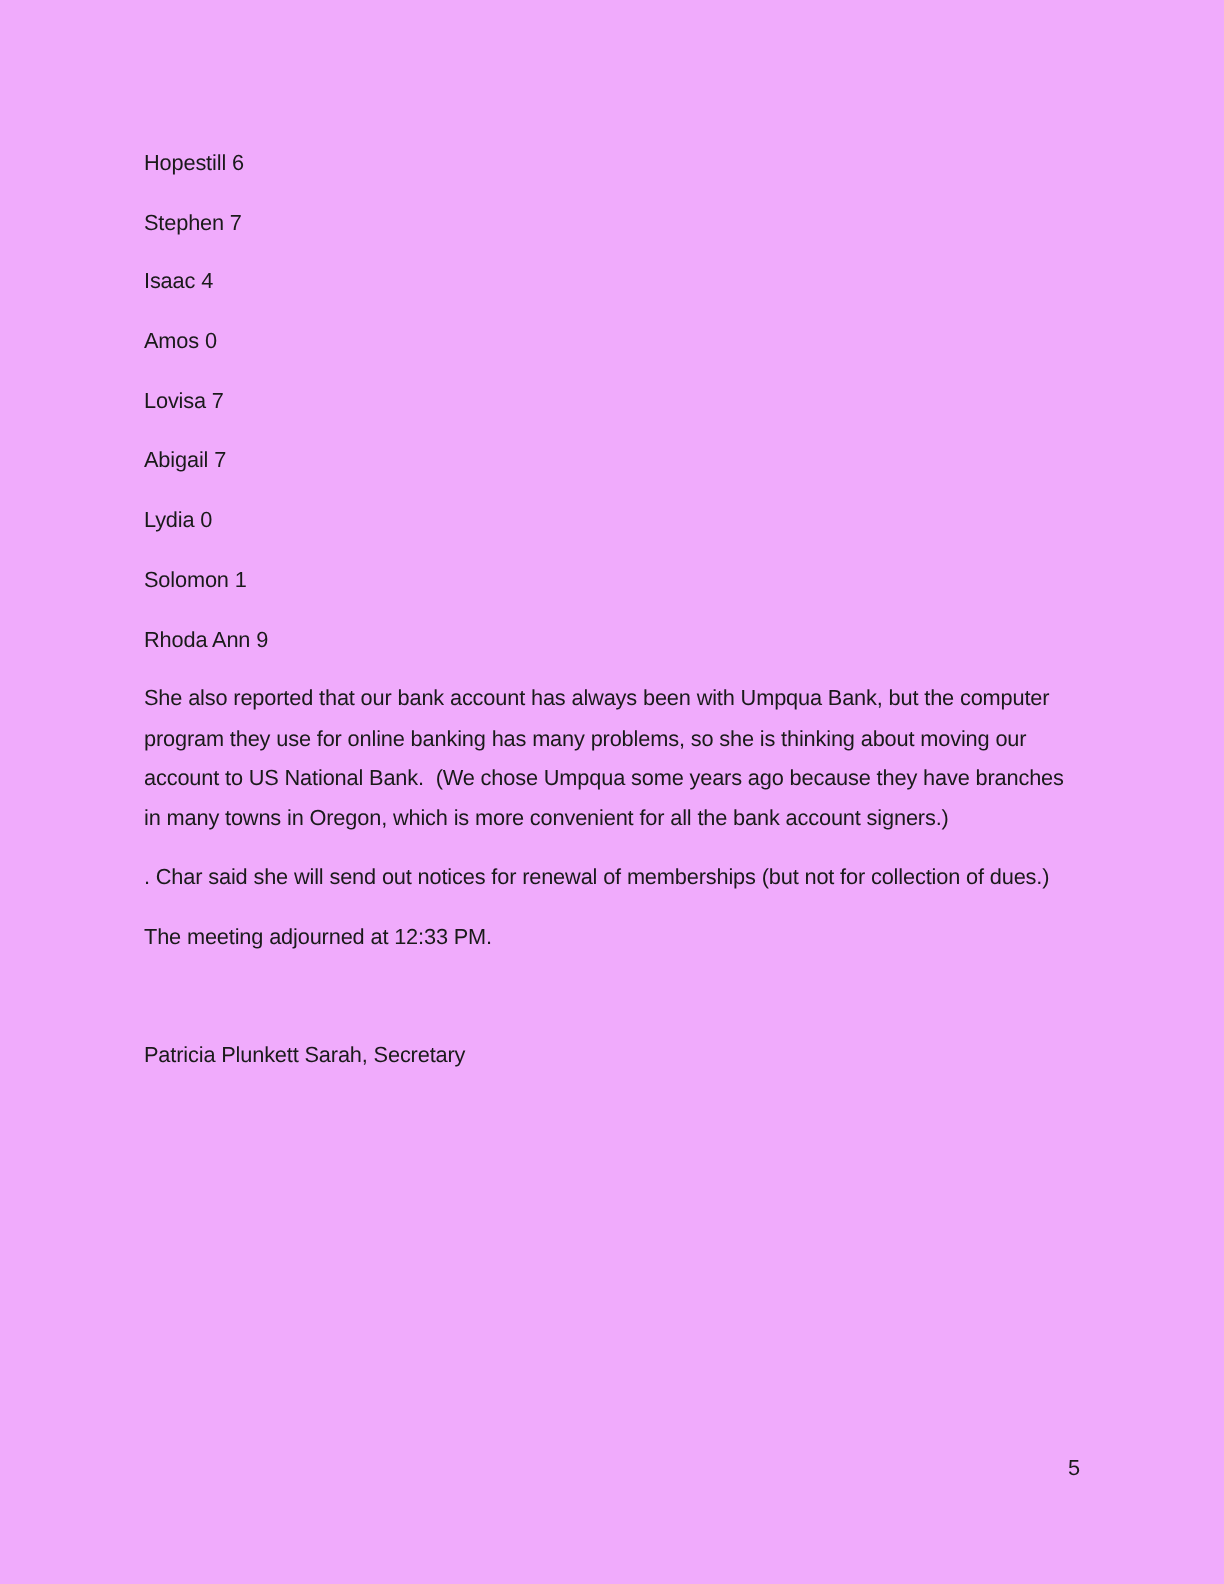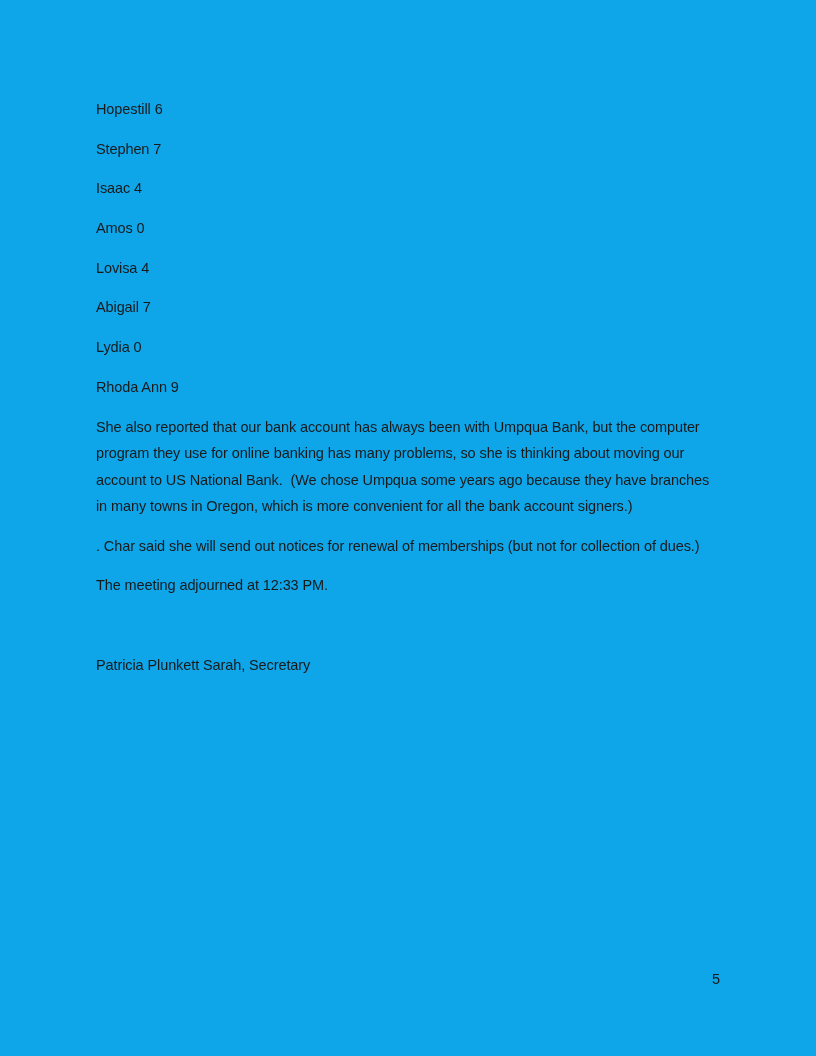--- a/index.html
+++ b/index.html
@@ -11,7 +11,7 @@
     position: relative;
     width: 816px;
     height: 1056px;
-    background: #0ea5e9;
+    background: #f0abfc;
     font-family: "Liberation Sans", sans-serif;
     color: #1a1a1a;
     overflow: hidden;

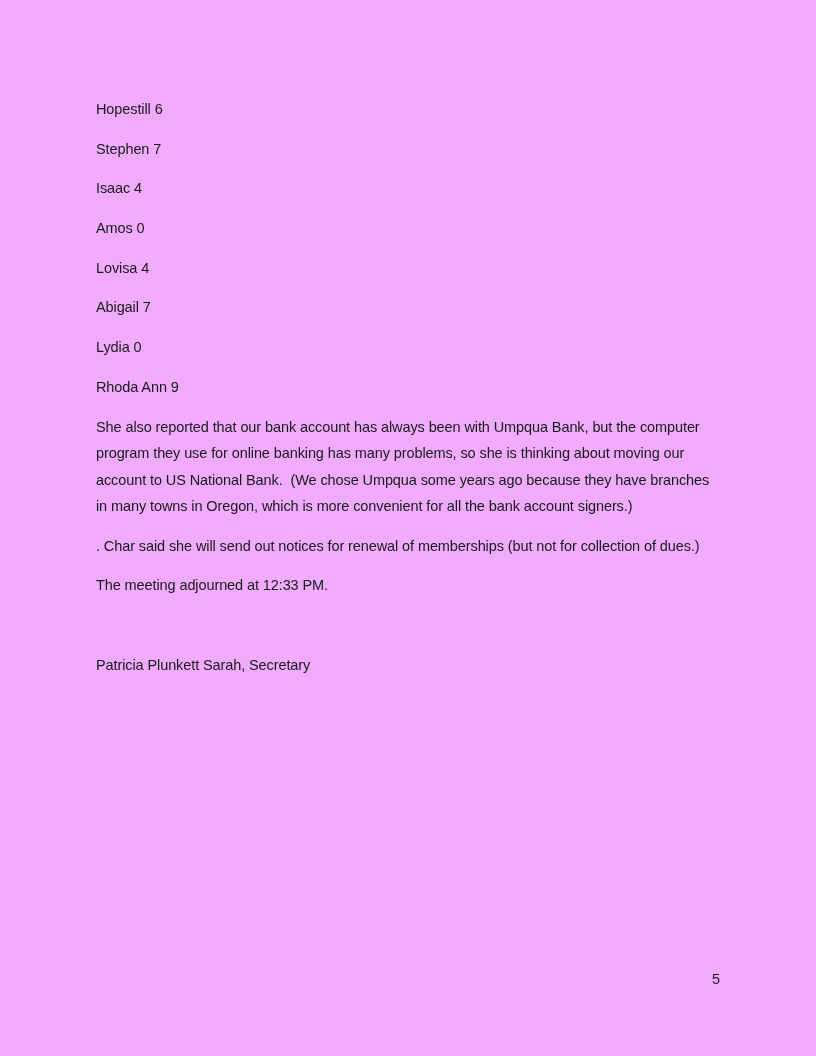--- a/index.html
+++ b/index.html
@@ -52,7 +52,7 @@
     <p class="para">Stephen 7</p>
     <p class="para">Isaac 4</p>
     <p class="para">Amos 0</p>
-    <p class="para">Lovisa 4</p>
+    <p class="para">Lovisa 7</p>
     <p class="para">Abigail 7</p>
     <p class="para">Lydia 0</p>
     <p class="para">Rhoda Ann 9</p>

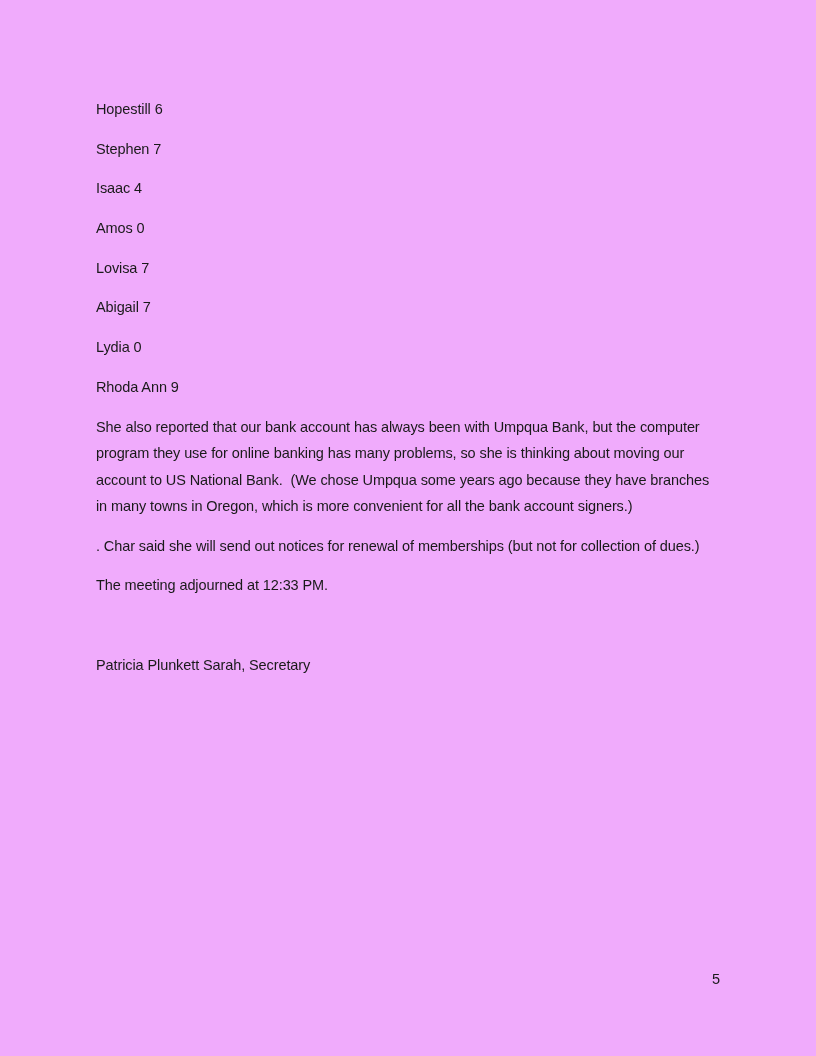--- a/index.html
+++ b/index.html
@@ -55,6 +55,7 @@
     <p class="para">Lovisa 7</p>
     <p class="para">Abigail 7</p>
     <p class="para">Lydia 0</p>
+    <p class="para">Solomon 1</p>
     <p class="para">Rhoda Ann 9</p>
 
 

